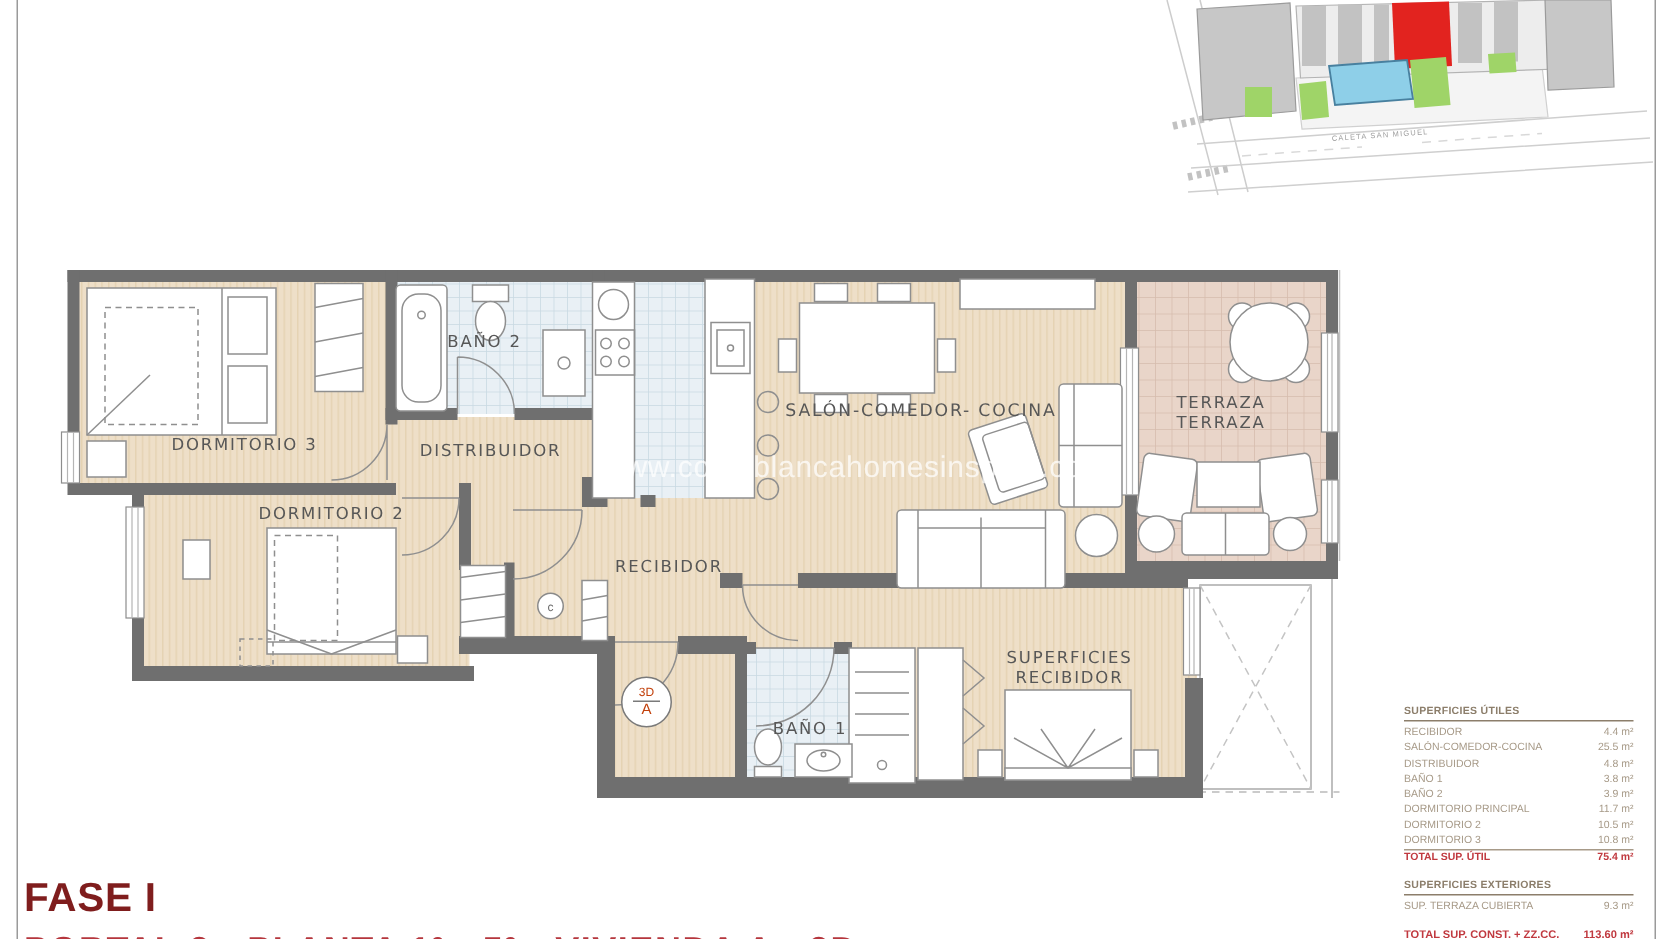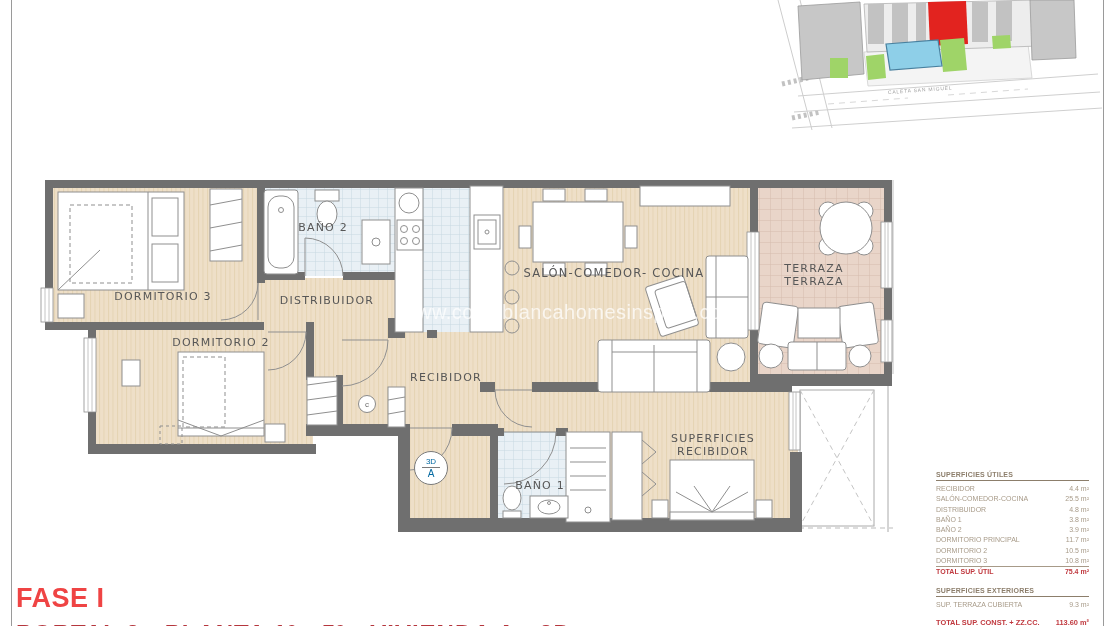--- a/index.html
+++ b/index.html
@@ -14,7 +14,7 @@
              color:rgba(255,255,255,0.72);letter-spacing:0.5px;white-space:nowrap;}
   .compass{position:absolute;left:414px;top:451px;width:32px;height:32px;border:1px solid #7a7a7a;
            border-radius:50%;background:#fff;display:flex;flex-direction:column;align-items:center;
-           justify-content:center;color:#0369a1;}
+           justify-content:center;color:#c2410c;}
   .compass .c-top{font-size:8px;line-height:9px;border-bottom:1px solid #7a7a7a;padding:0 4px 1px;}
   .compass .c-bot{font-size:10px;line-height:11px;}
   .cmark{position:absolute;left:358px;top:395px;width:16px;height:16px;border:1px solid #8a8a8a;

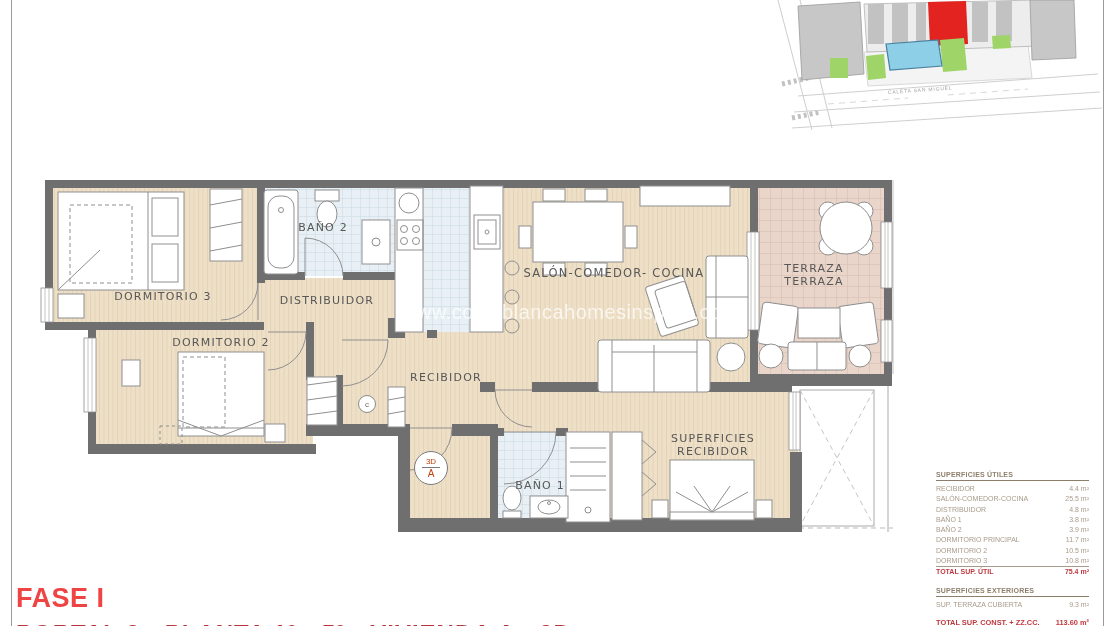--- a/index.html
+++ b/index.html
@@ -27,7 +27,7 @@
   .areas .row{display:flex;justify-content:space-between;font-size:7px;line-height:10.3px;}
   .areas .row.total{border-top:1px solid #a79a88;color:#c0393f;font-weight:bold;}
   .areas .row.grand{color:#c0393f;font-weight:bold;font-size:7.4px;margin-top:8px;}
-  .fase{position:absolute;left:16px;top:583px;font-size:27px;font-weight:600;color:#ef4444;
+  .fase{position:absolute;left:16px;top:583px;font-size:27px;font-weight:600;color:#7f1d1d;
         letter-spacing:0.5px;}
   .unitline{position:absolute;left:16px;top:620px;font-size:24px;font-weight:600;color:#b5363d;
             letter-spacing:1px;white-space:nowrap;}

